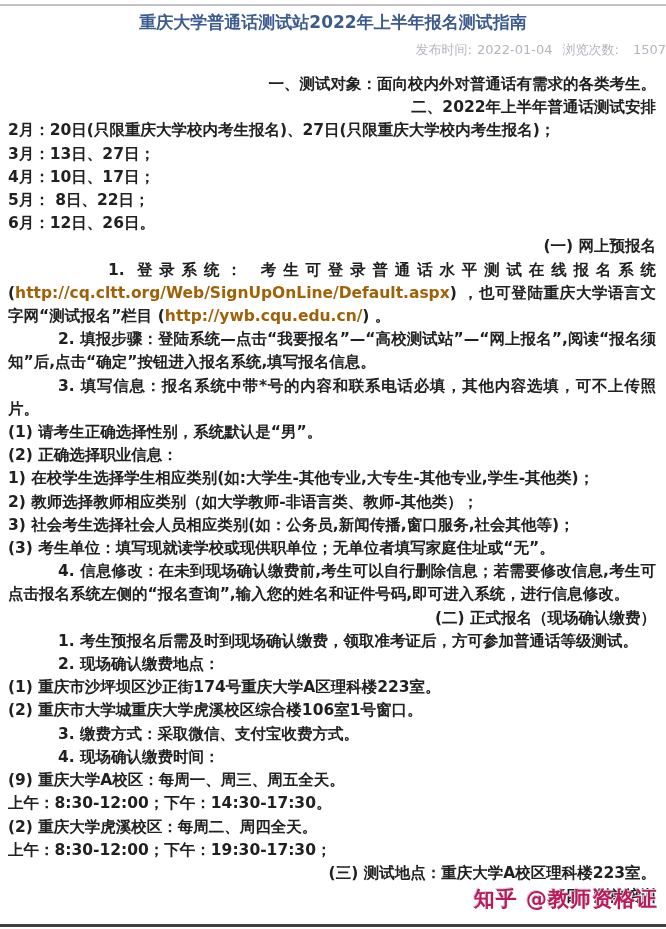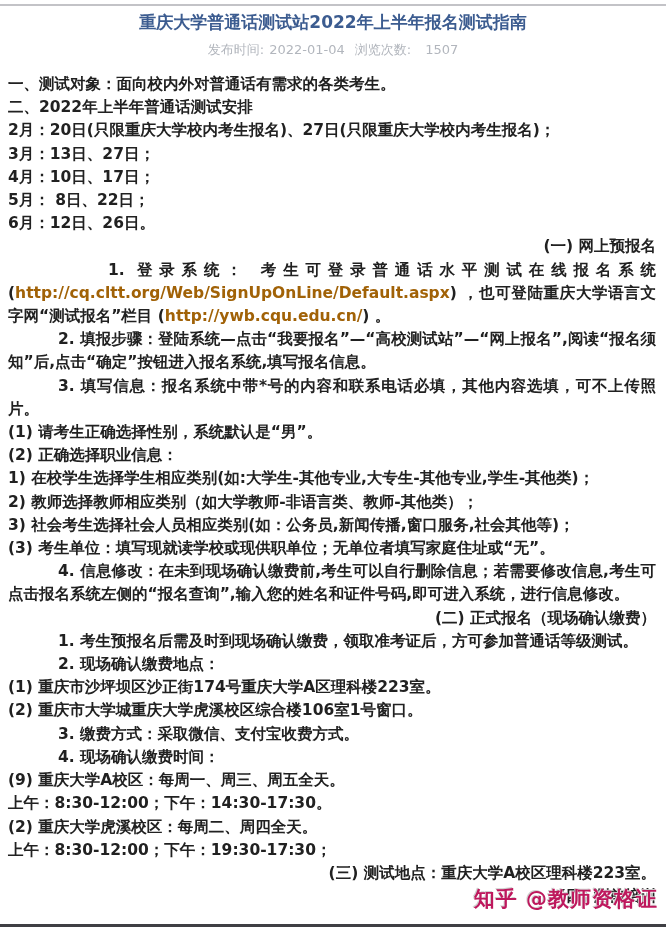--- a/index.html
+++ b/index.html
@@ -25,7 +25,7 @@
   }
   .meta {
     margin-top:7px;
-    text-align:center;
+    text-align:right;
     color:#b2b6bd;
     font-size:13px;
     font-weight:normal;

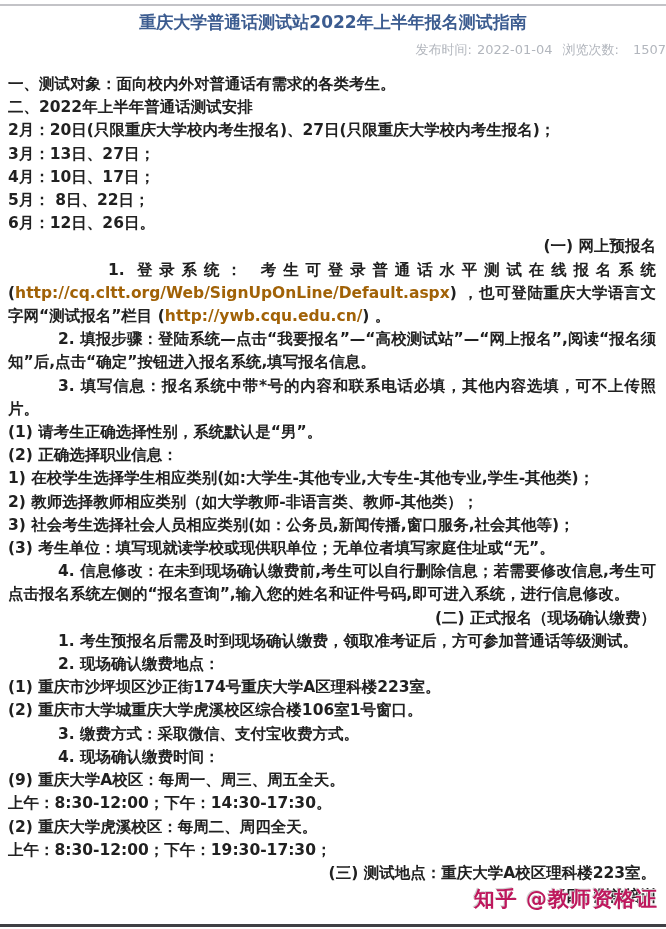--- a/index.html
+++ b/index.html
@@ -43,7 +43,7 @@
     line-height:23.2px;
   }
   .content div, .content p { margin:0; }
-  .sec    { margin-left:52px; }
+  .sec    { margin-left:52px;text-align:right; }
   .month  { margin-left:80px; }
   .psub   { margin-left:64px;text-align:right; }
   .item1  { margin-left:54px; }

